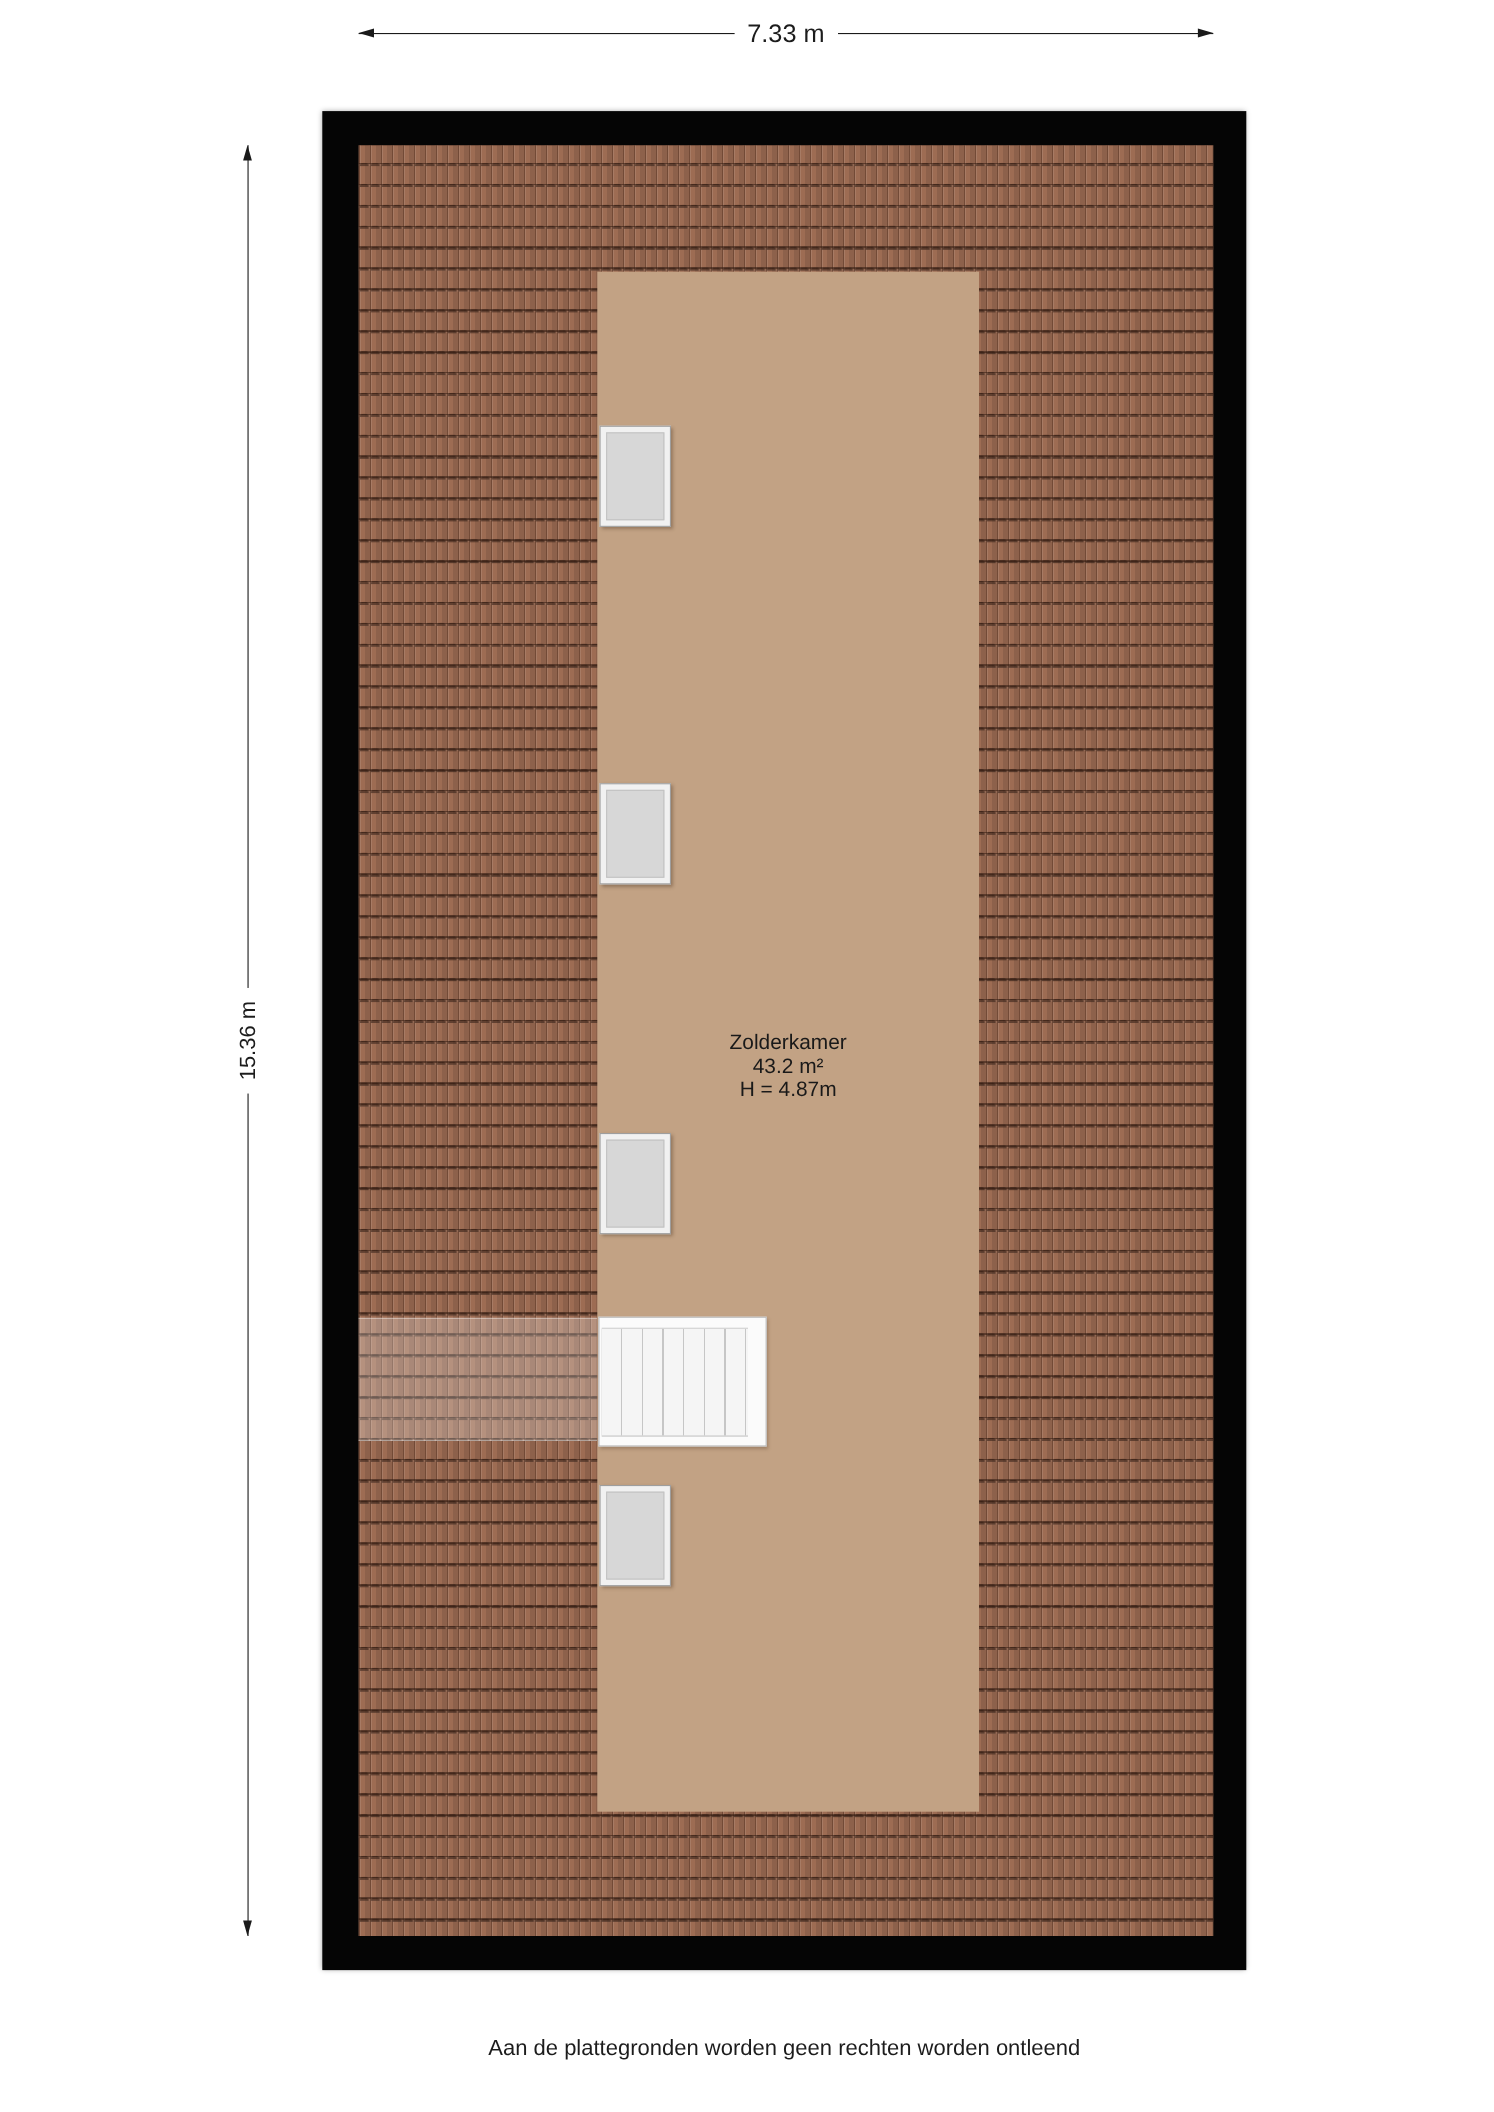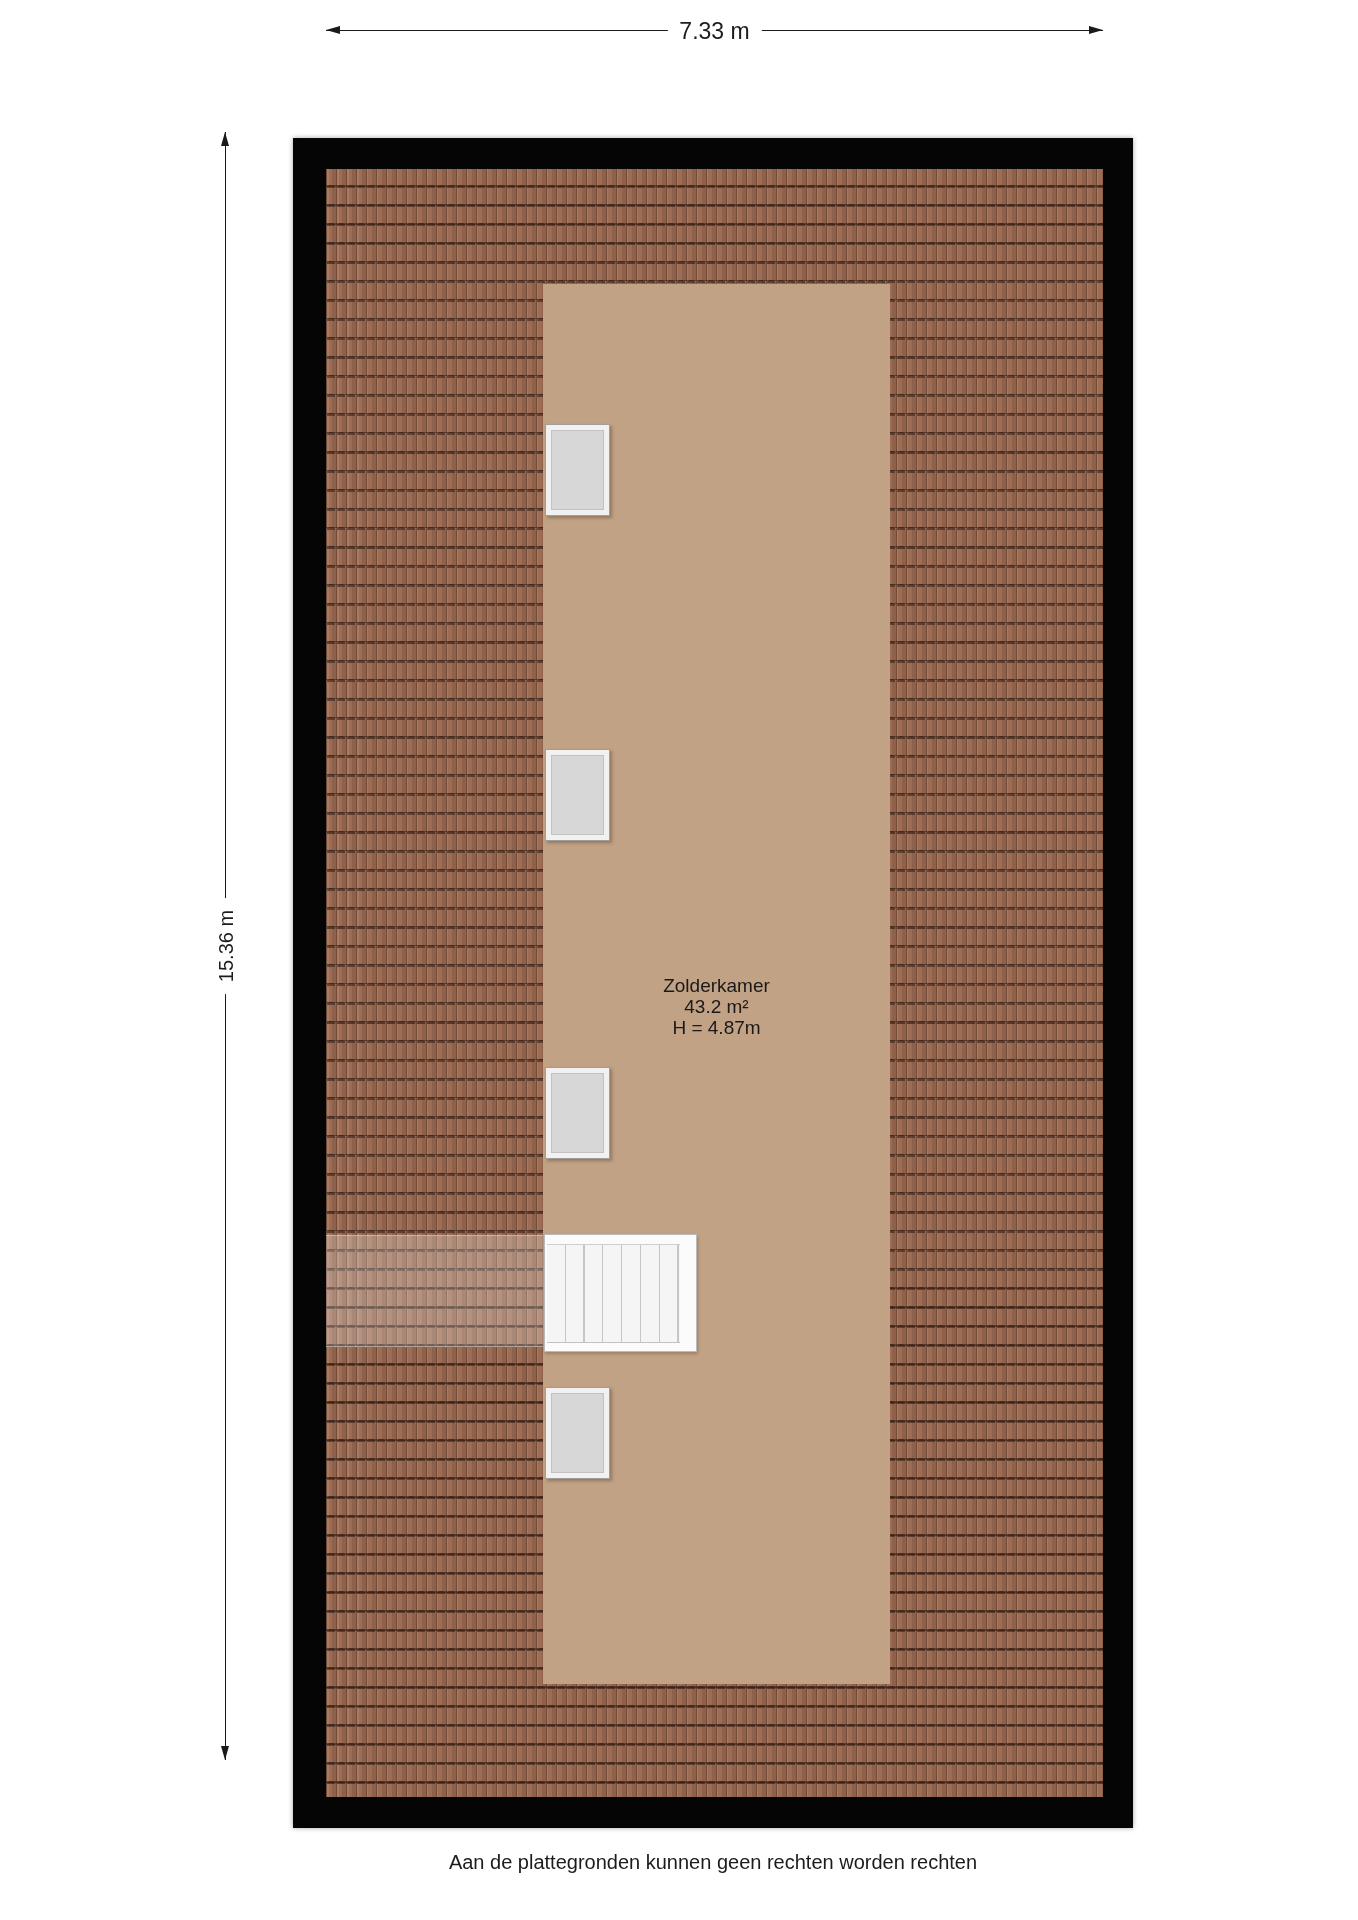--- a/index.html
+++ b/index.html
@@ -49,7 +49,6 @@
     left: 293px; top: 101px; width: 840px; height: 1690px;
     background: #050505;
     box-shadow: 0 0 5px rgba(0,0,0,0.35);
-    margin-top: 37px;
   }
   .roof {
     position: absolute;

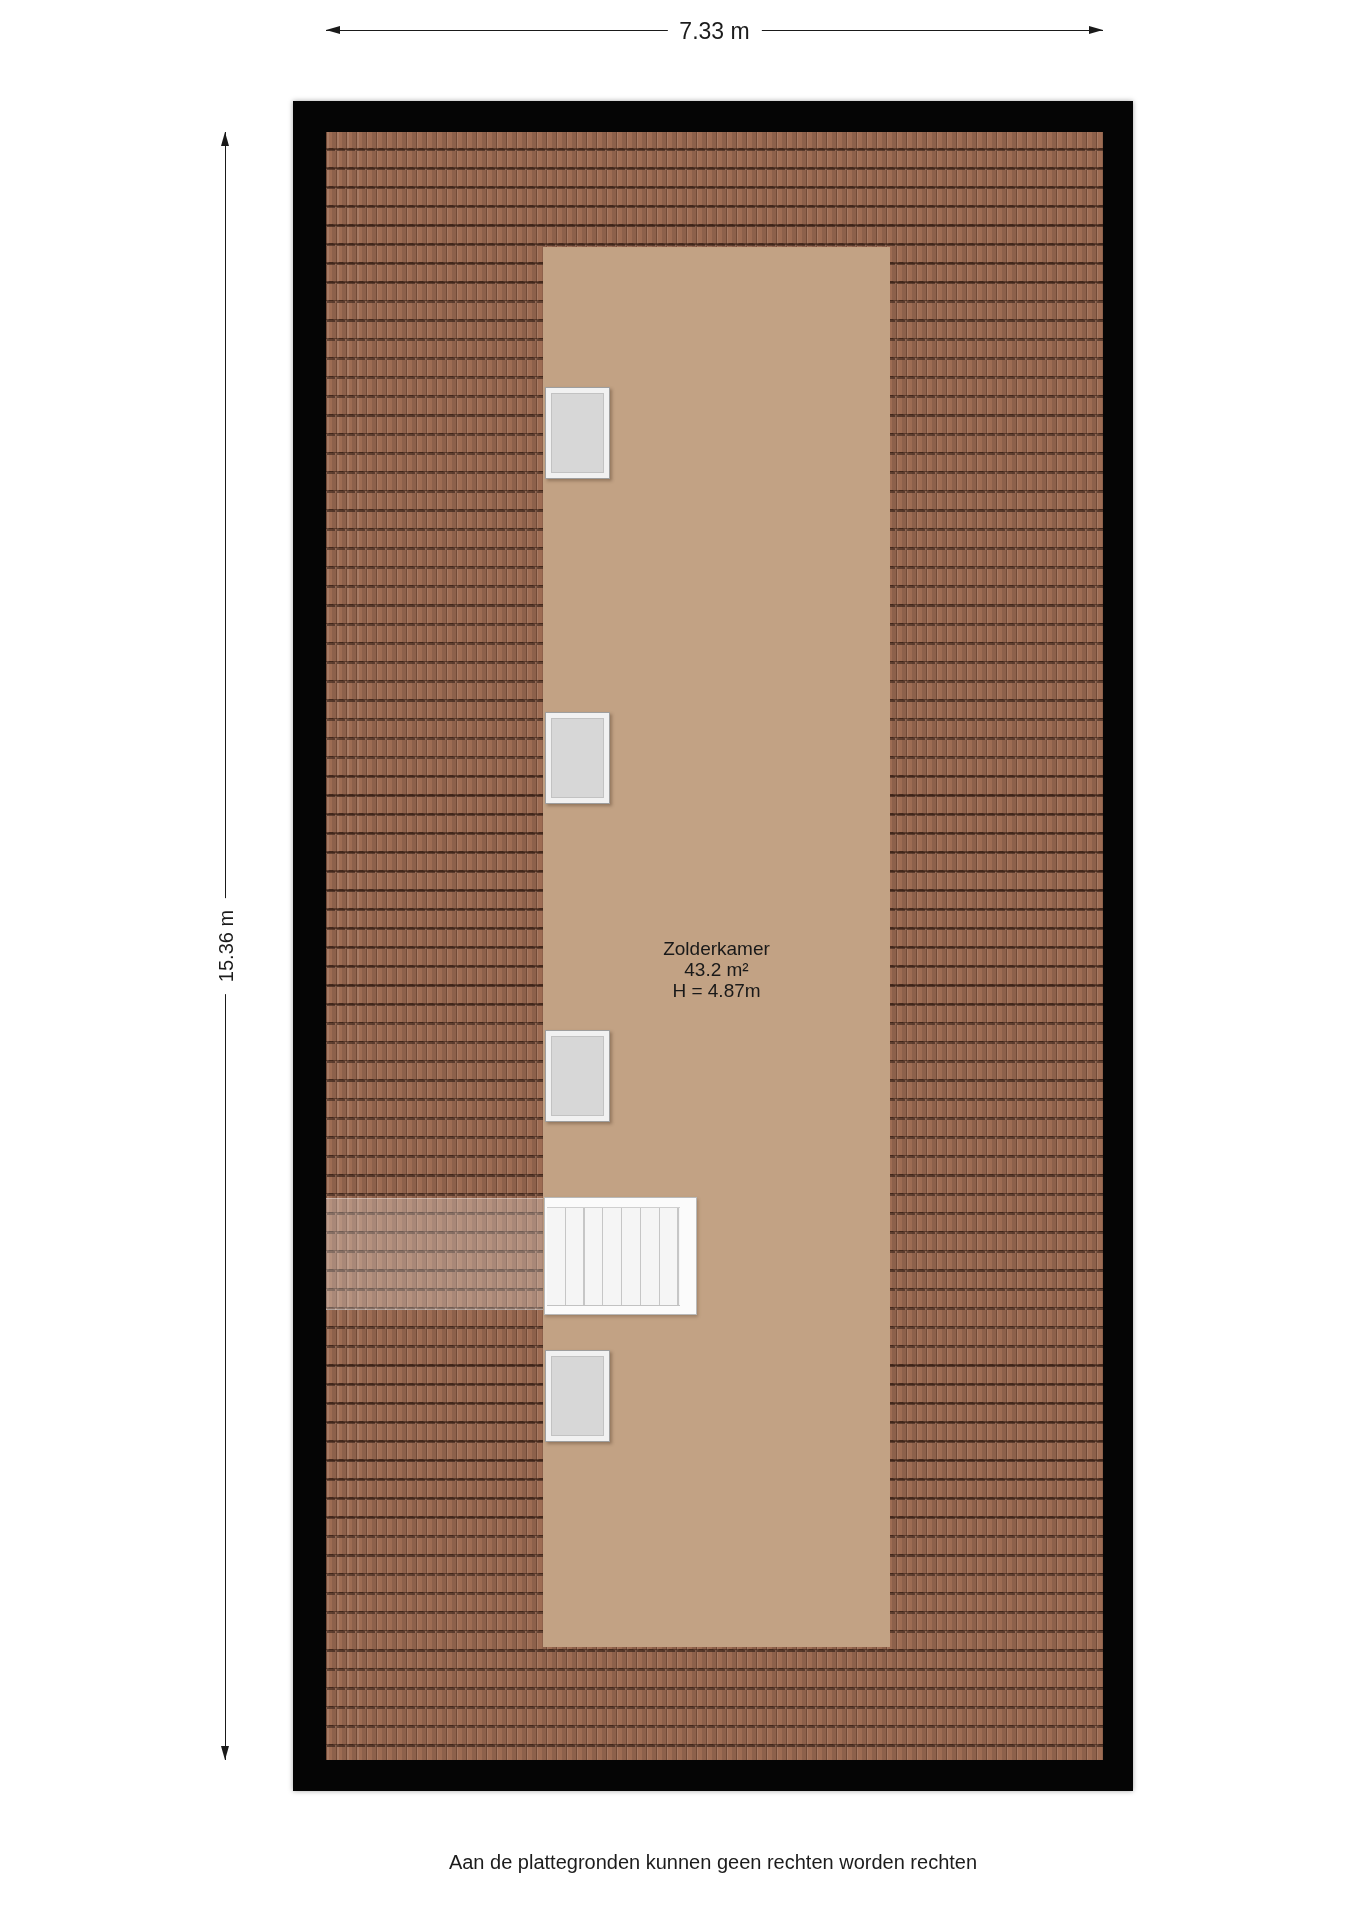--- a/index.html
+++ b/index.html
@@ -167,7 +167,7 @@
   </div>
 
   <div class="footer">
-    <div>Aan de plattegronden kunnen geen rechten worden rechten</div>
+    <div>Aan de plattegronden worden geen rechten worden ontleend</div>
   </div>
 
 </div>

